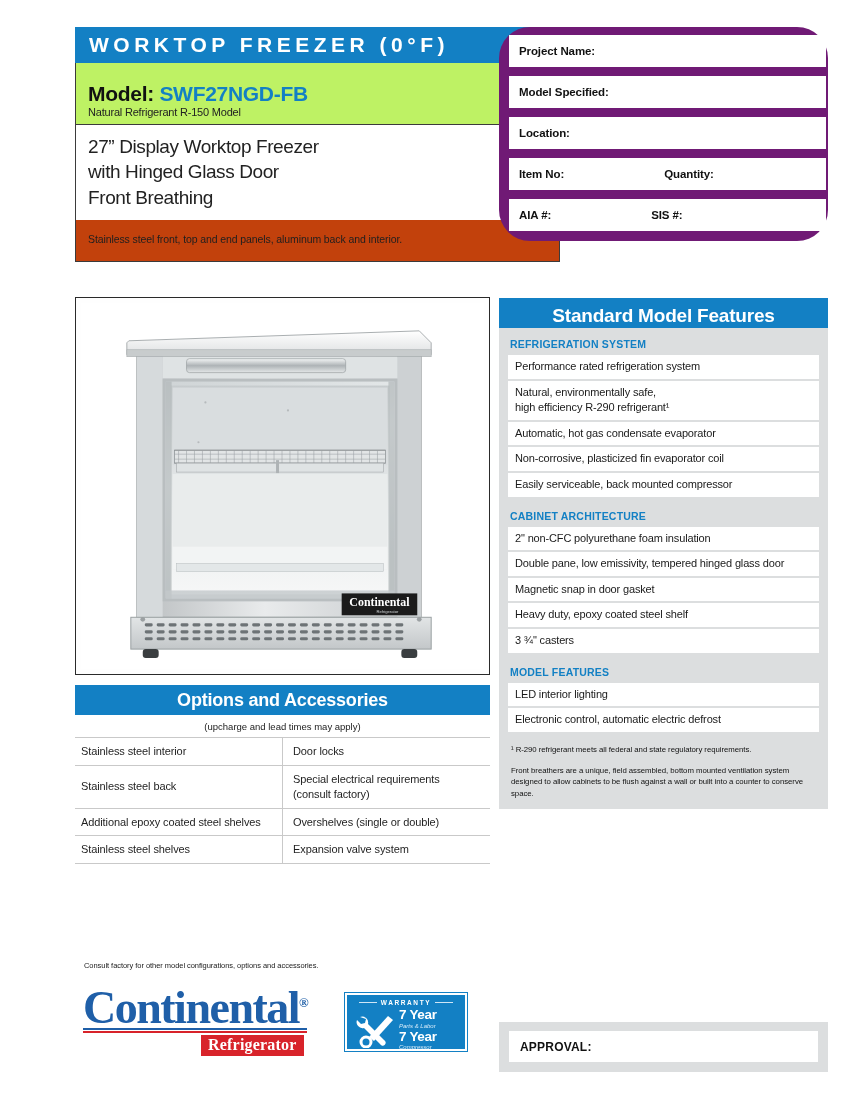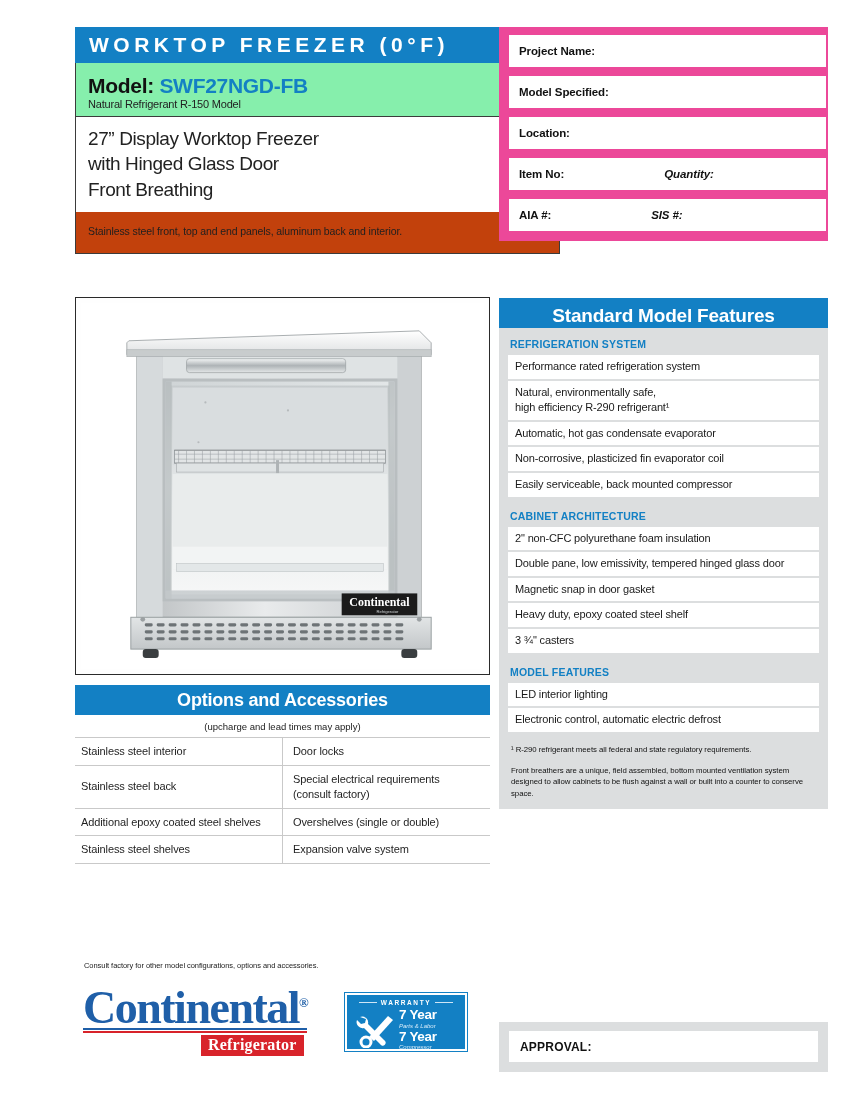--- a/index.html
+++ b/index.html
@@ -133,8 +133,9 @@
   
   .right-panel {
     position: absolute; left: 499px; top: 27px;
-    width: 329px; background: #ec4899;
+    width: 329px; background: #701a75;
     padding: 8px 2px 10px 10px;
+    border-radius: 31px;
   }
   .field {
     background: #ffffff;

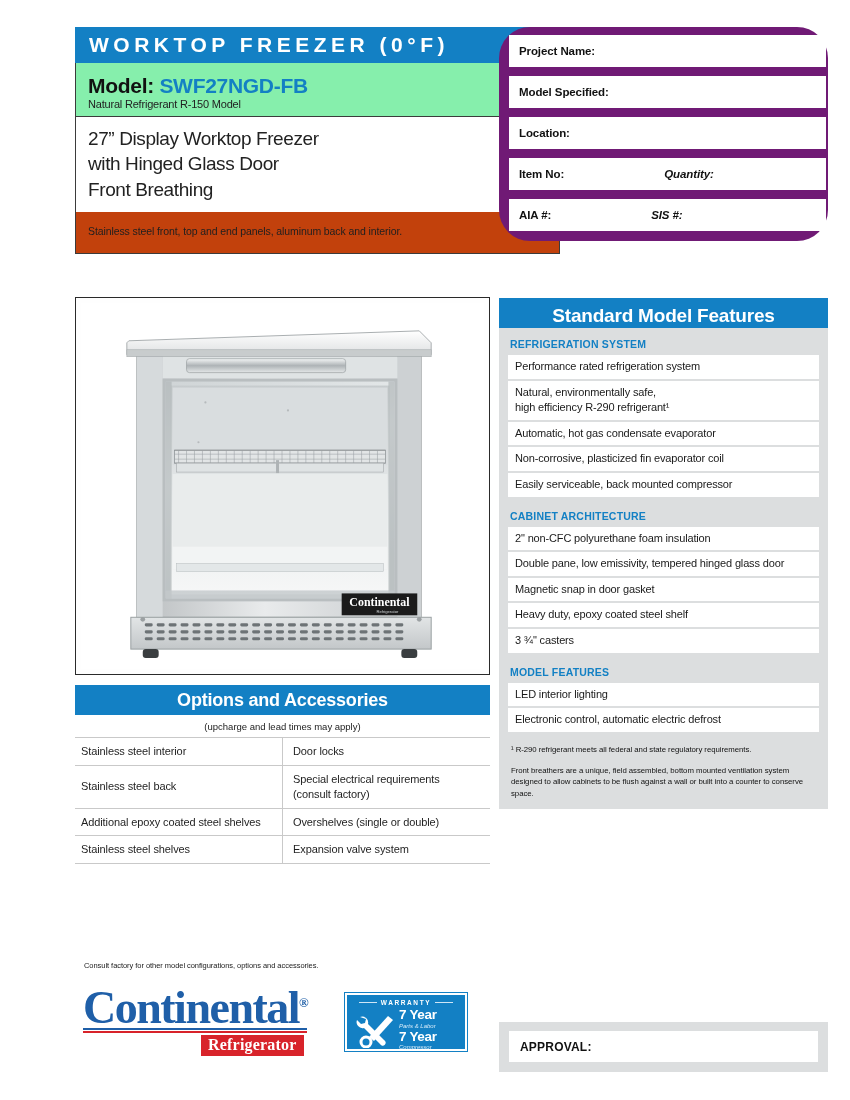--- a/index.html
+++ b/index.html
@@ -30,8 +30,8 @@
   .model-box {
     border: 1px solid #3b3b3b;
     border-top: none;
-    background: #86efac;
-    padding: 12px 12px 6px 12px;
+    background: #bef264;
+    padding: 20px 12px 6px 12px;
   }
   .model-line { font-size: 21px; font-weight: bold; letter-spacing: -0.3px; line-height: 1.05; }
   .model-line .mname { color: #111; }

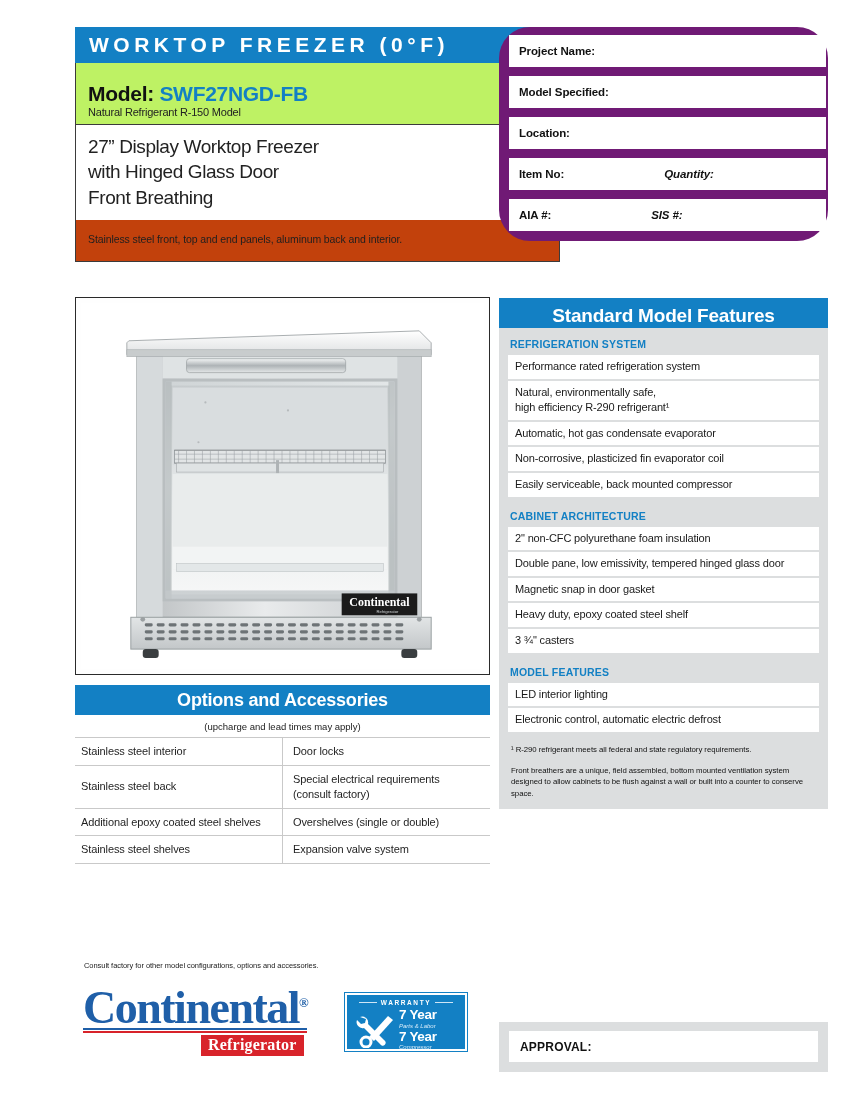--- a/index.html
+++ b/index.html
@@ -147,7 +147,7 @@
     letter-spacing: -0.1px;
   }
   .field:last-child { margin-bottom: 0; }
-  .field .f2 { margin-left: 100px; font-style: italic; }
+  .field .f2 { margin-left: 100px; }
 
   .smf-head {
     position: absolute; left: 499px; top: 298px;

